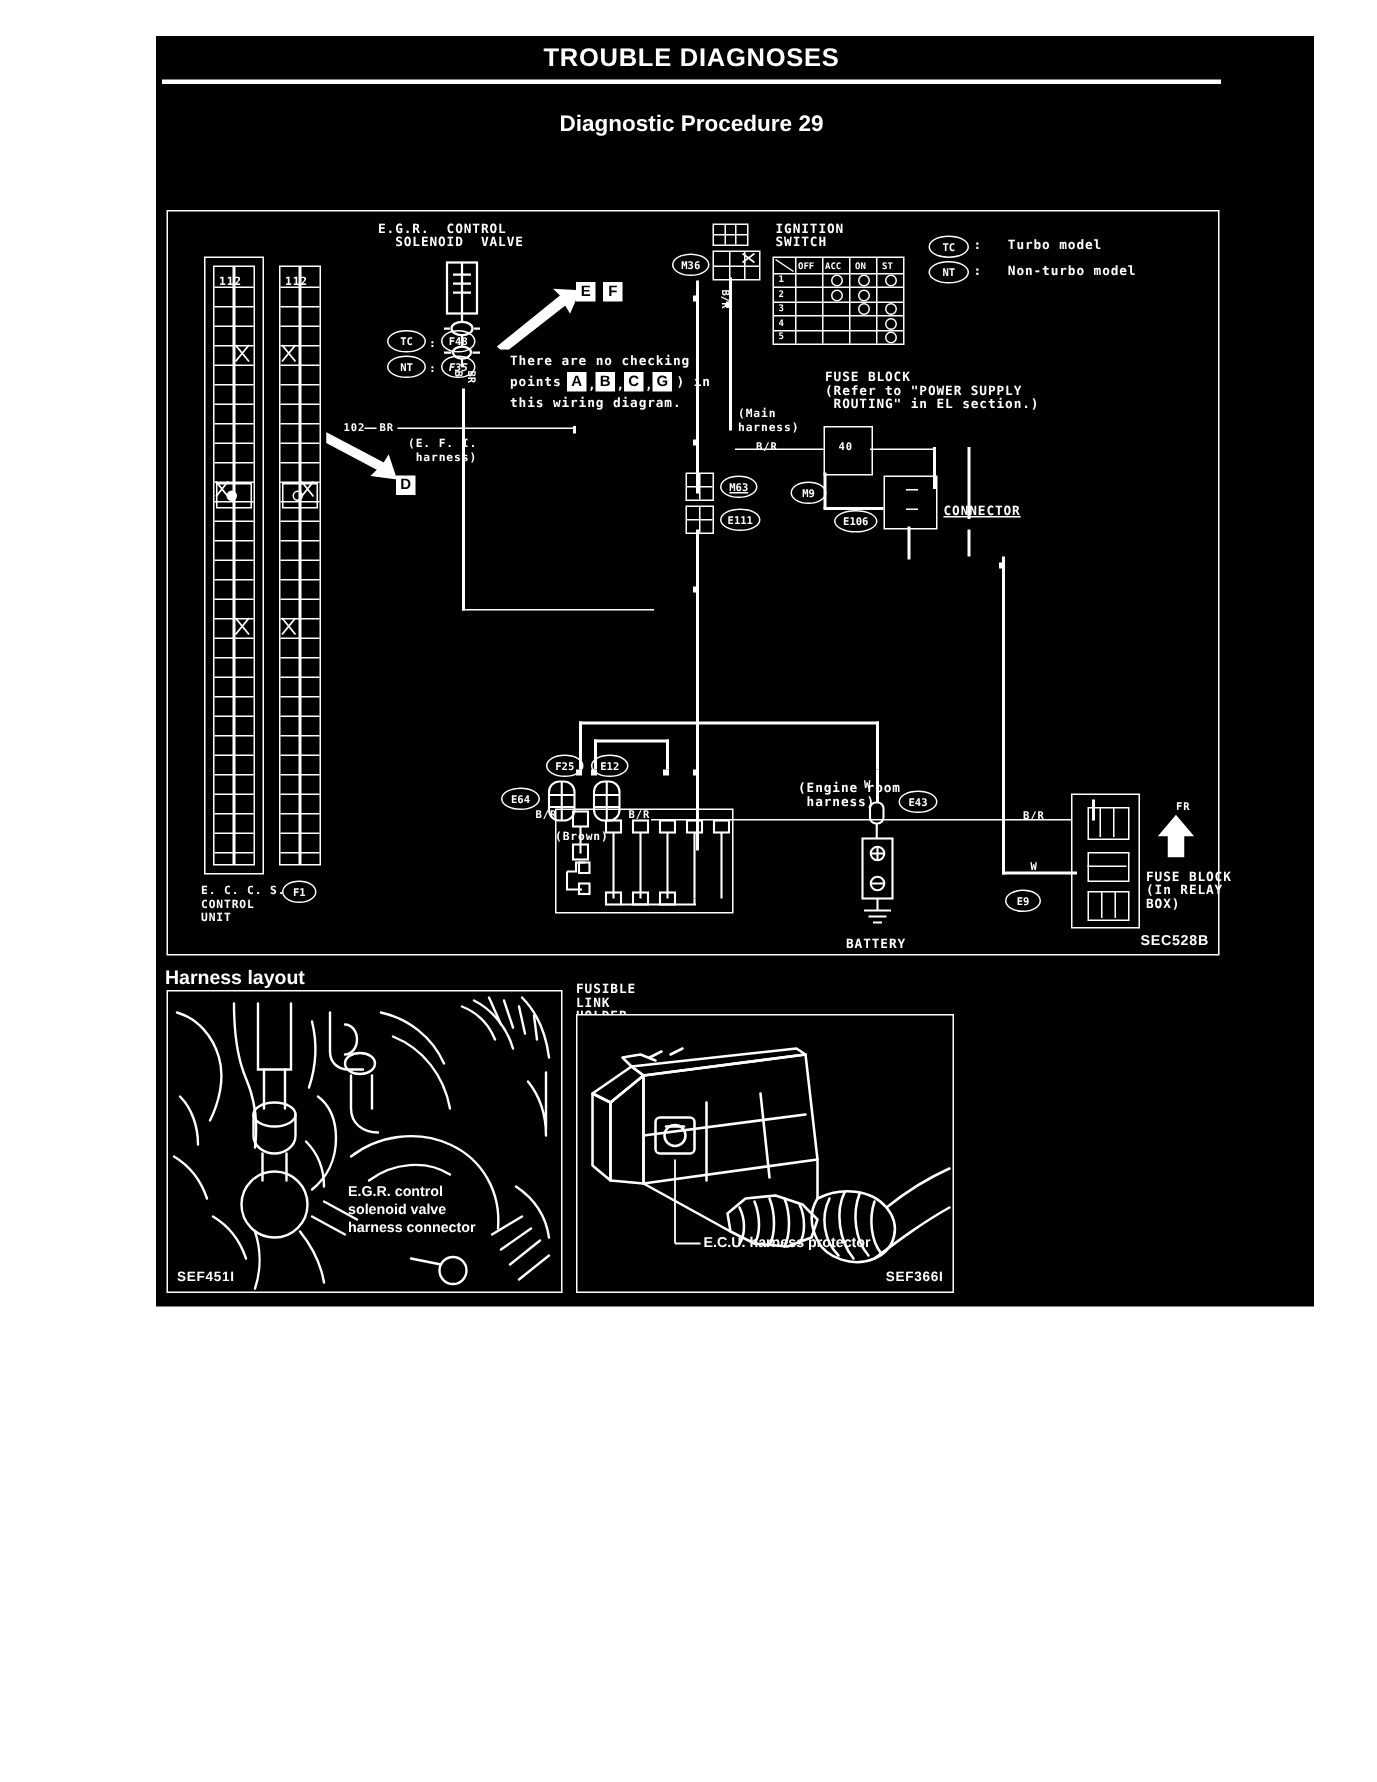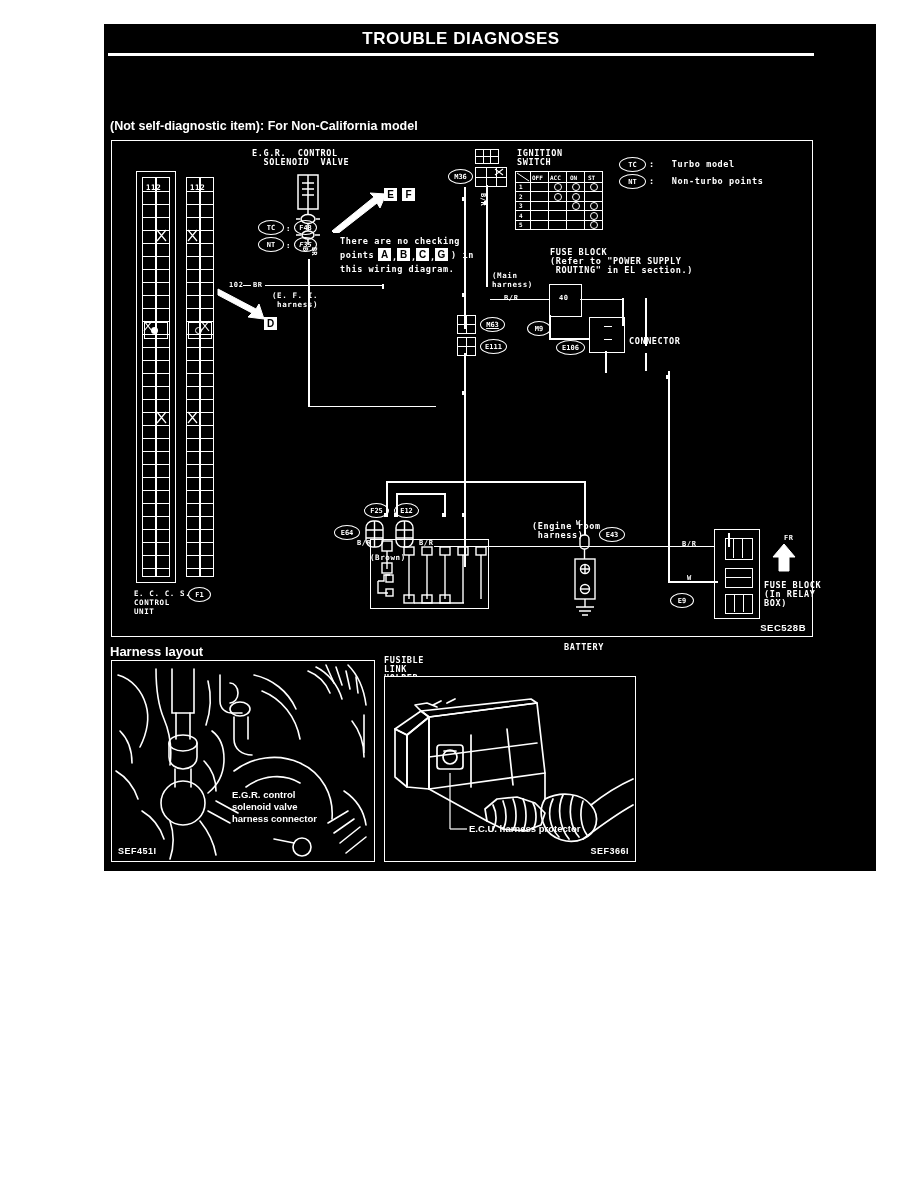--- a/index.html
+++ b/index.html
@@ -75,6 +75,7 @@
   <div class="hdr-title">TROUBLE DIAGNOSES</div>
   <div class="hdr-rule"></div>
 
+  <div class="proc-title">Diagnostic Procedure 29</div>
 
   <div class="subline2">(Not self-diagnostic item):   For Non-California model</div>
 

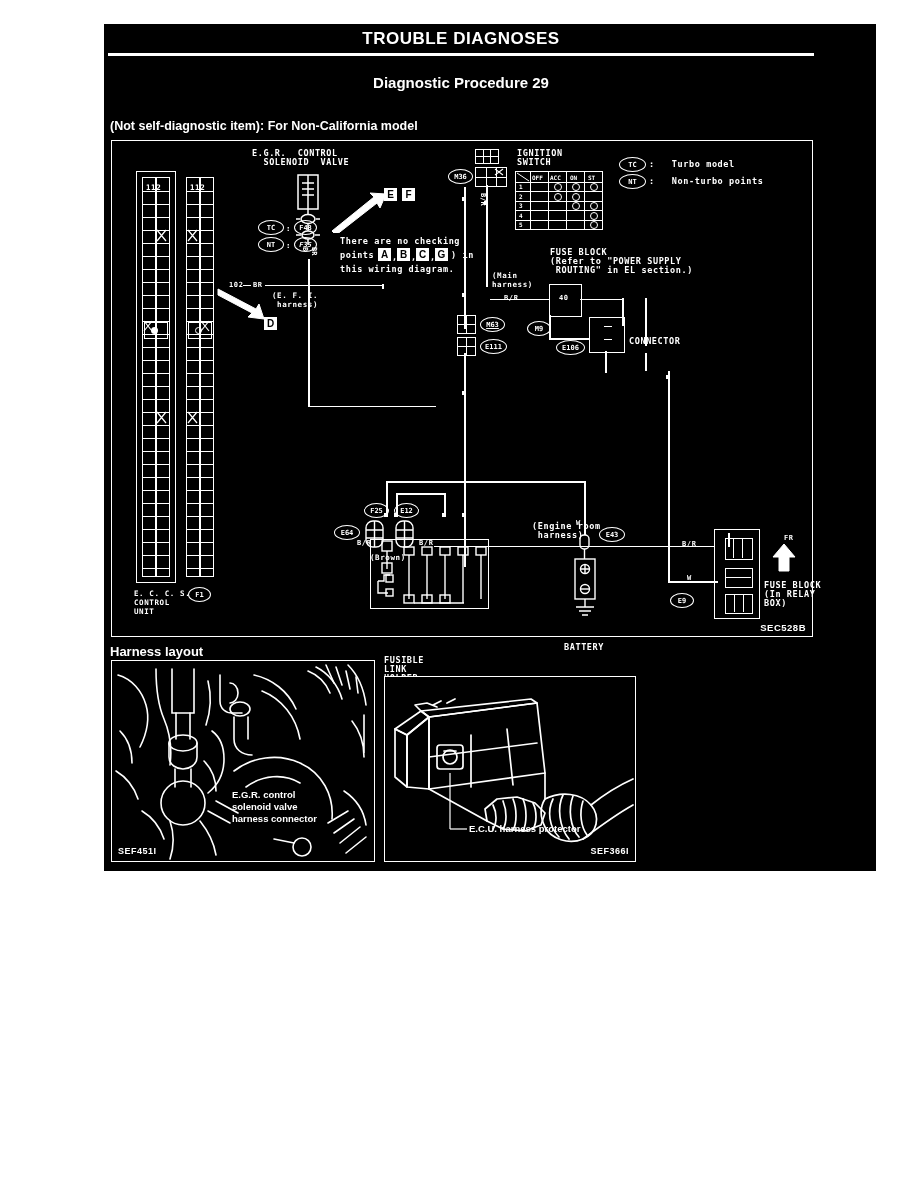--- a/index.html
+++ b/index.html
@@ -77,7 +77,6 @@
 
   <div class="proc-title">Diagnostic Procedure 29</div>
 
-  <div class="subline2">(Not self-diagnostic item):   For Non-California model</div>
 
   <div class="diag">
 

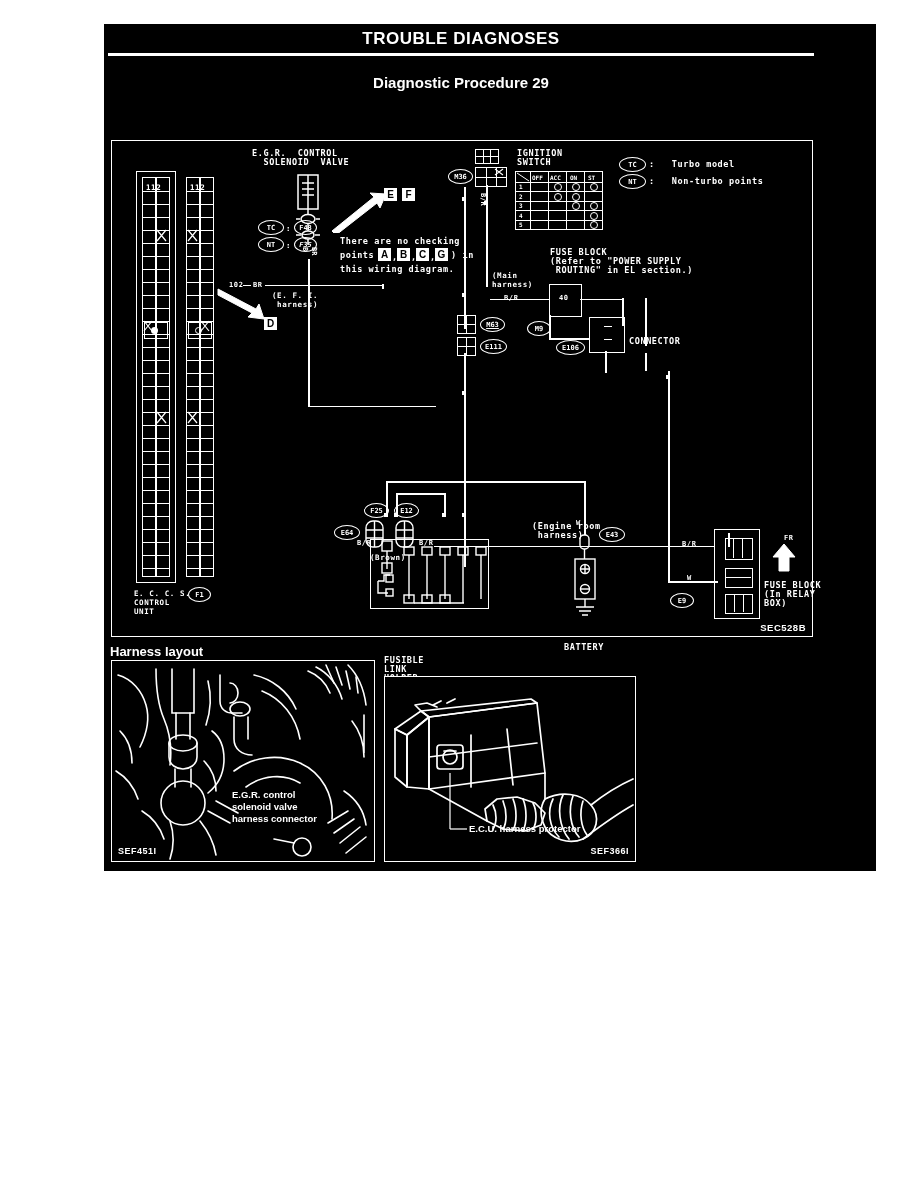--- a/index.html
+++ b/index.html
@@ -296,7 +296,7 @@
     <div class="pill" style="left:507px;top:16px;width:25px;height:13px;">TC</div>
     <div class="lbl b s9" style="left:537px;top:19px;">:   Turbo model</div>
     <div class="pill" style="left:507px;top:33px;width:25px;height:13px;">NT</div>
-    <div class="lbl b s9" style="left:537px;top:36px;">:   Non-turbo points</div>
+    <div class="lbl b s9" style="left:537px;top:36px;">:   Non-turbo model</div>
 
     <div class="wire wv" style="left:352px;top:46px;width:1.5px;height:142px;"></div>
     <div class="node" style="left:350px;top:56px;"></div>

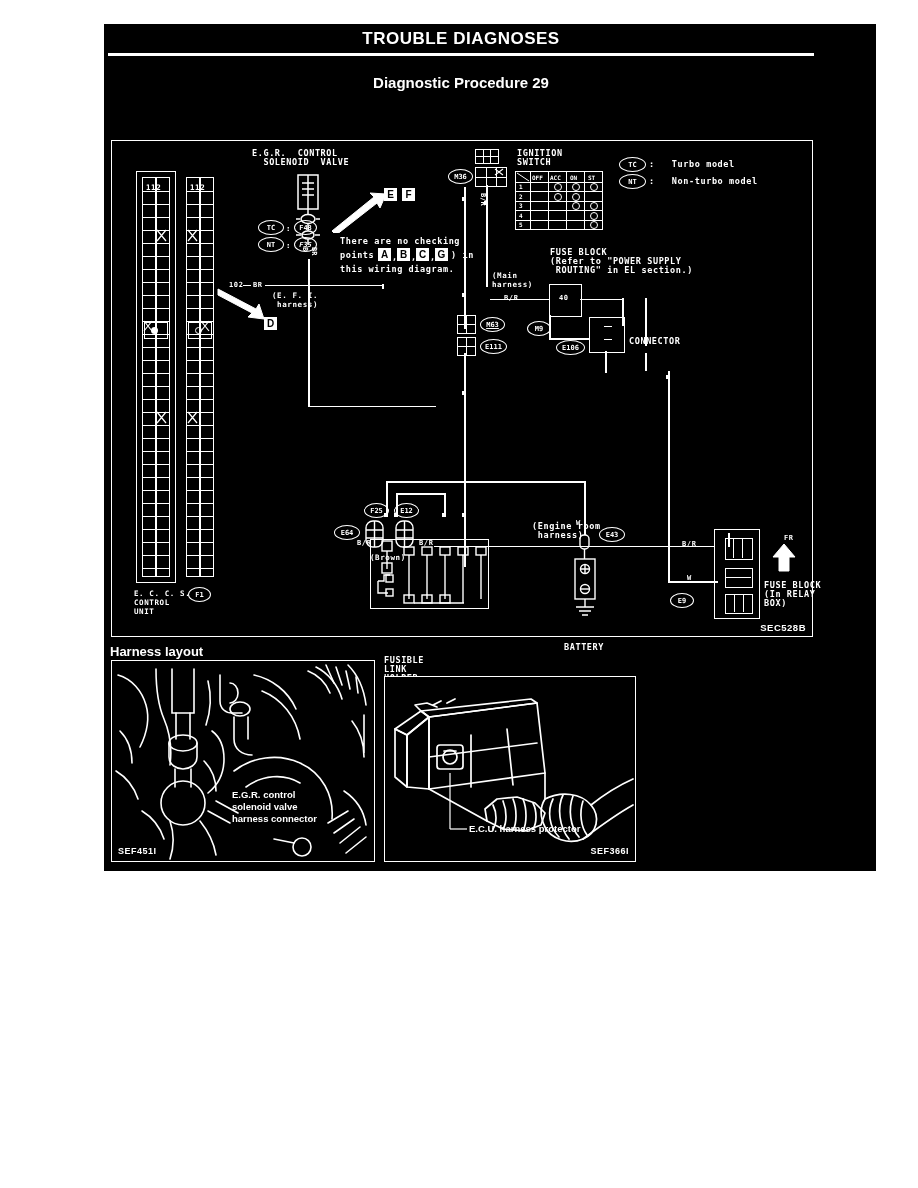--- a/index.html
+++ b/index.html
@@ -341,7 +341,7 @@
       <div style="position:absolute;left:14px;top:21px;width:8px;height:1.3px;background:#fff;"></div>
     </div>
     <div class="pill" style="left:444px;top:199px;width:27px;height:13px;">E106</div>
-    <div class="lbl b s9" style="left:517px;top:196px;">CONNECTOR</div>
+    <div class="lbl b s9" style="left:517px;top:196px;text-decoration:underline;">CONNECTOR</div>
     <div class="wire wv" style="left:493px;top:210px;width:1.5px;height:22px;"></div>
     <div class="wire wv" style="left:533px;top:157px;width:1.5px;height:48px;"></div>
     <div class="wire wv" style="left:533px;top:212px;width:1.5px;height:18px;"></div>

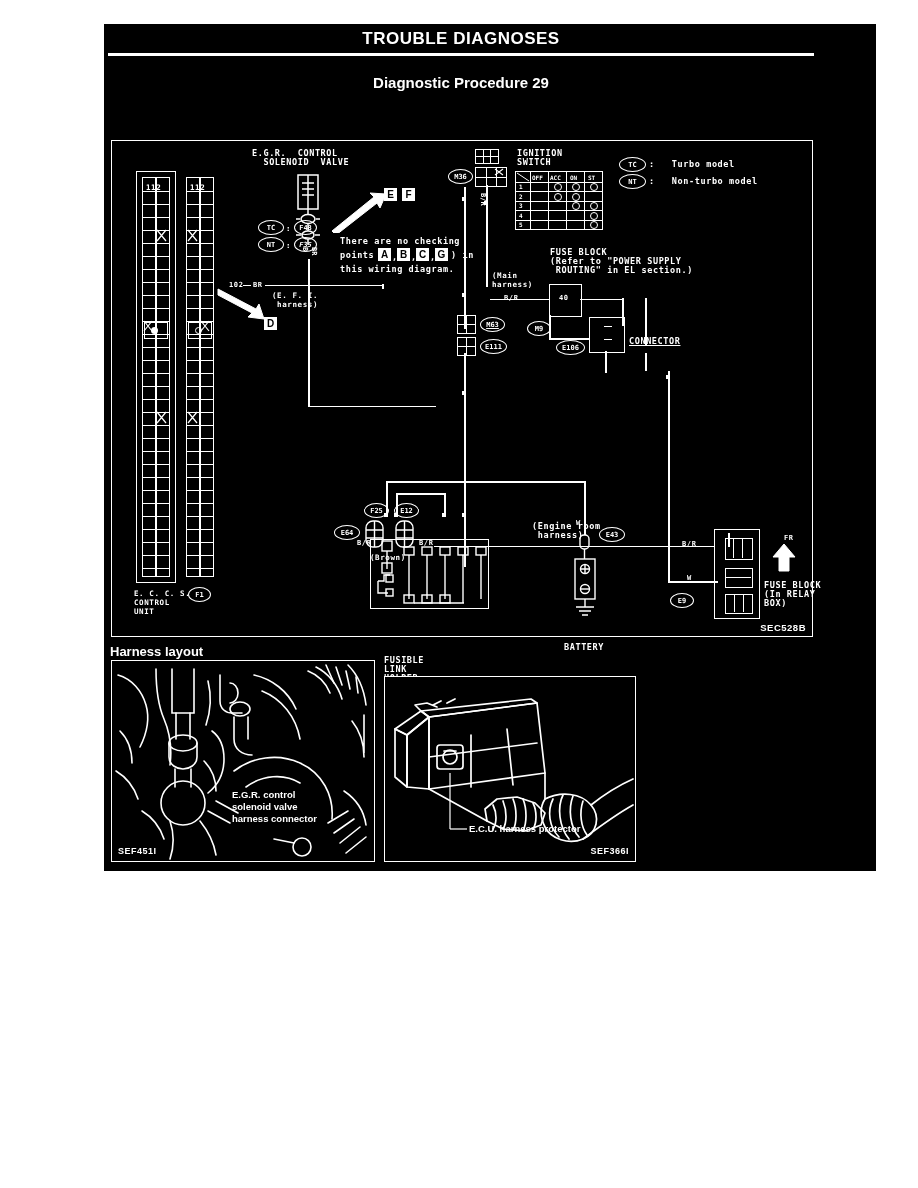--- a/index.html
+++ b/index.html
@@ -450,7 +450,7 @@
         <path d="M4 74 h18 M7 78 h12 M10 82 h6"></path>
       </g>
     </svg>
-    <div class="lbl b s9" style="left:452px;top:485px;margin-top:17px;">BATTERY</div>
+    <div class="lbl b s9" style="left:452px;top:485px;">BATTERY</div>
 
     <div class="sec-code">SEC528B</div>
   </div>

